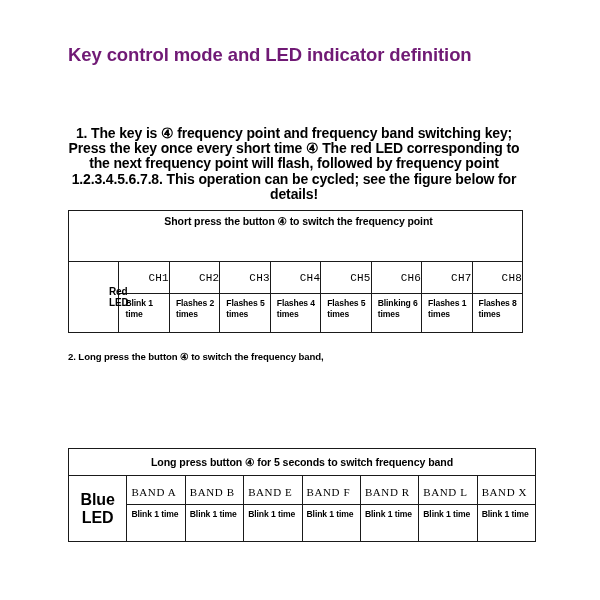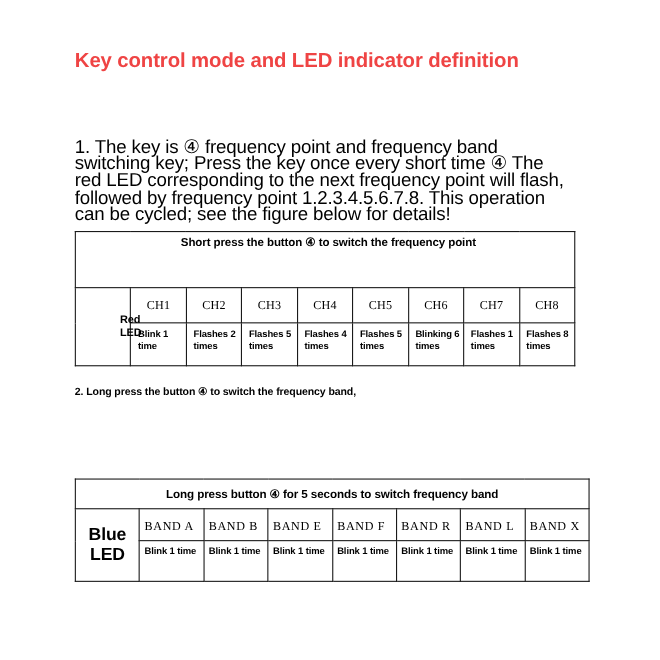--- a/index.html
+++ b/index.html
@@ -29,7 +29,7 @@
     top: 44px;
     font-size: 18.5px;
     font-weight: bold;
-    color: #ef4444;
+    color: #701a75;
     letter-spacing: -0.1px;
     white-space: nowrap;
   }

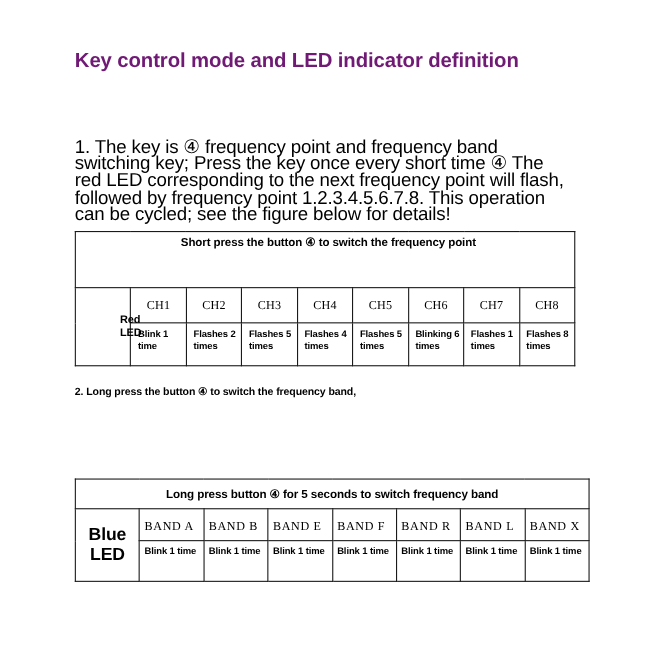--- a/index.html
+++ b/index.html
@@ -40,10 +40,11 @@
     left: 68px;
     top: 126px;
     width: 452px;
-    font-size: 17px;
-    font-weight: normal;
+    font-size: 14px;
+    font-weight: bold;
     line-height: 15.2px;
     letter-spacing: -0.15px;
+    text-align: center;
   }
 
   .para-2 {

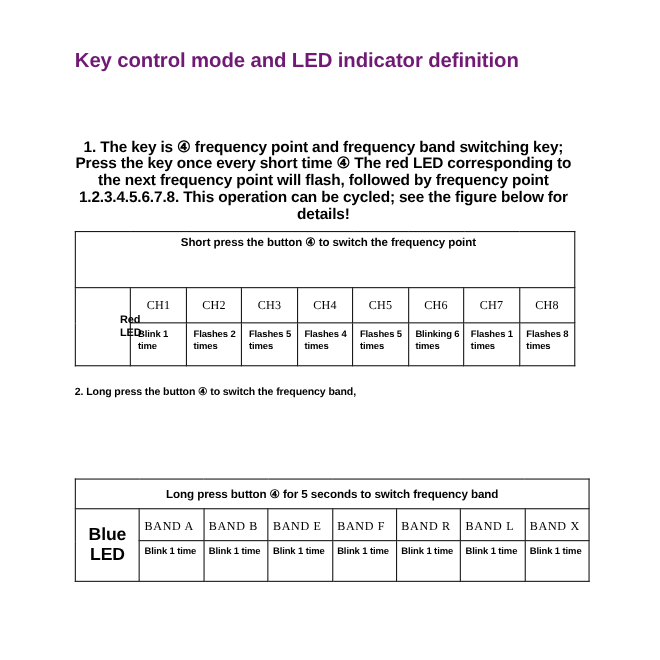--- a/index.html
+++ b/index.html
@@ -109,10 +109,10 @@
   }
   #table-red .ch-cell {
     height: 31px;
-    text-align: center;
+    text-align: right;
     vertical-align: middle;
     font-size: 11px;
-    font-family: Liberation Serif, serif;
+    font-family: Liberation Mono, monospace;
     font-weight: normal;
     letter-spacing: 0.2px;
   }

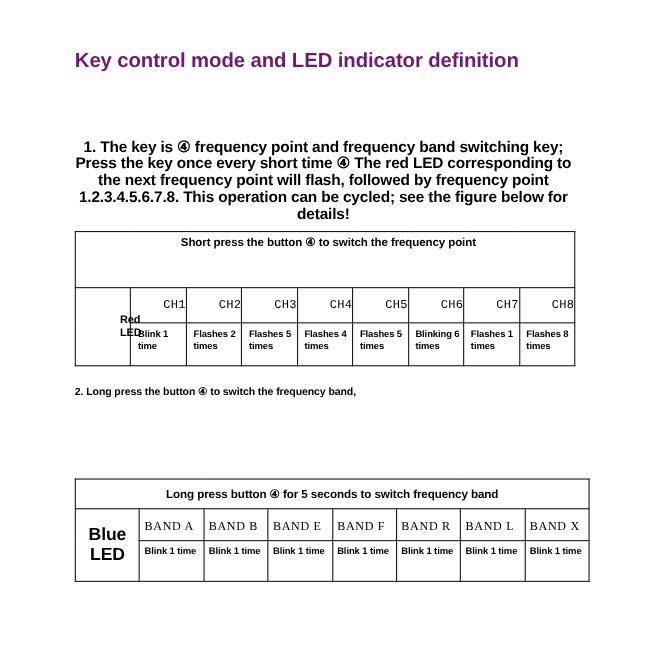--- a/index.html
+++ b/index.html
@@ -128,7 +128,7 @@
   
   #table-blue {
     left: 68px;
-    top: 435px;
+    top: 448px;
     width: 468px;
   }
   #table-blue .hdr-cell {

